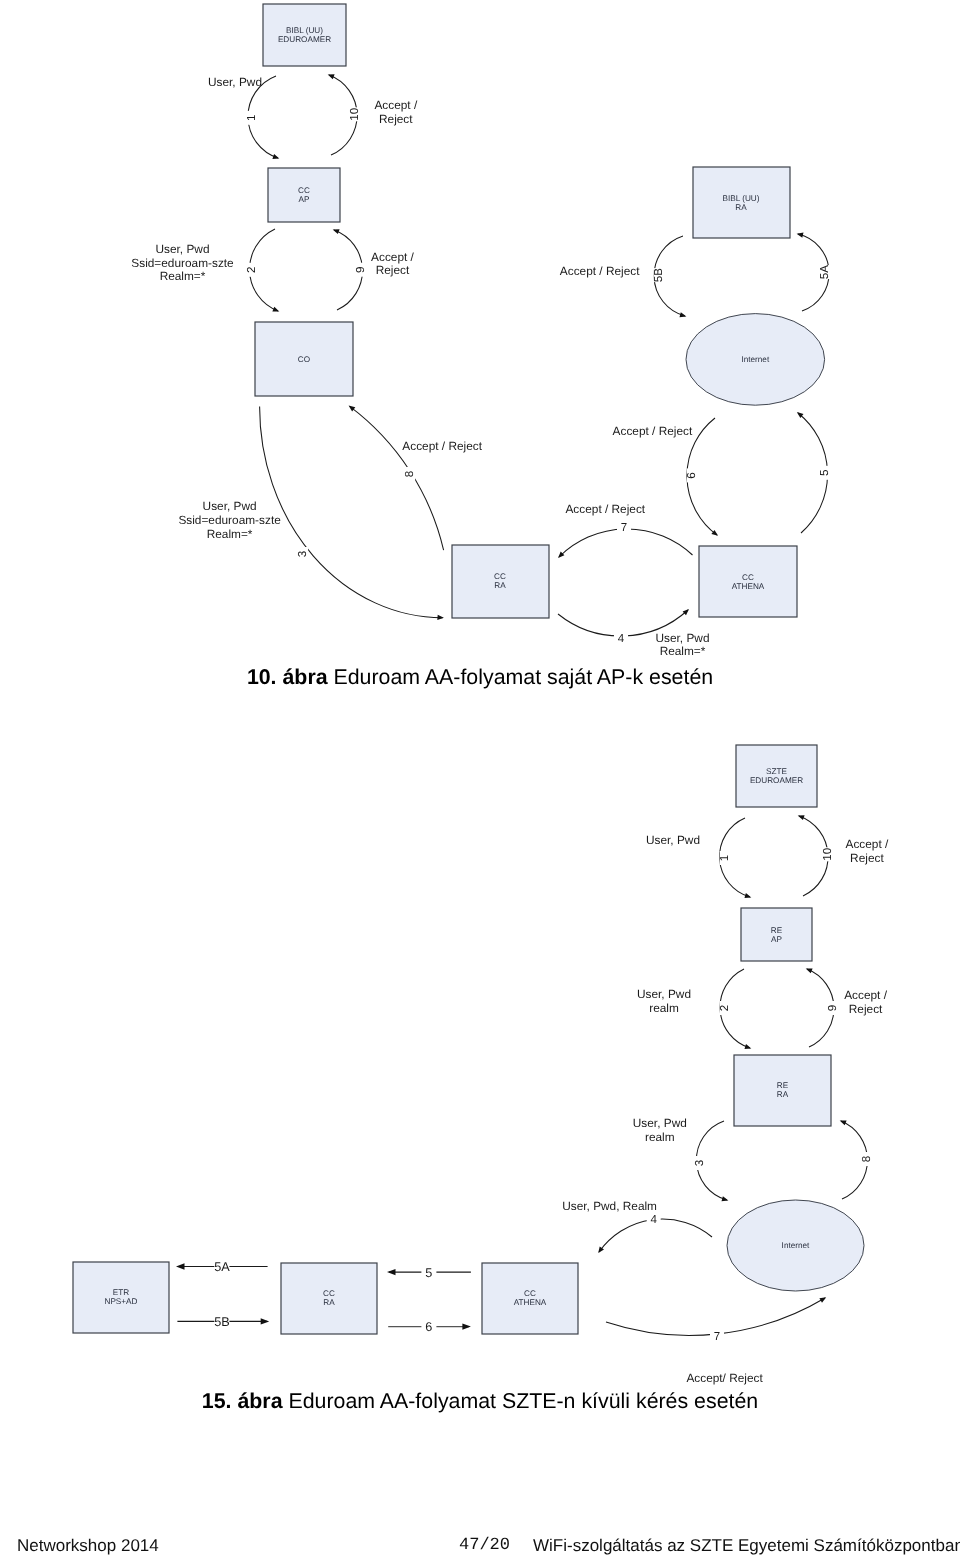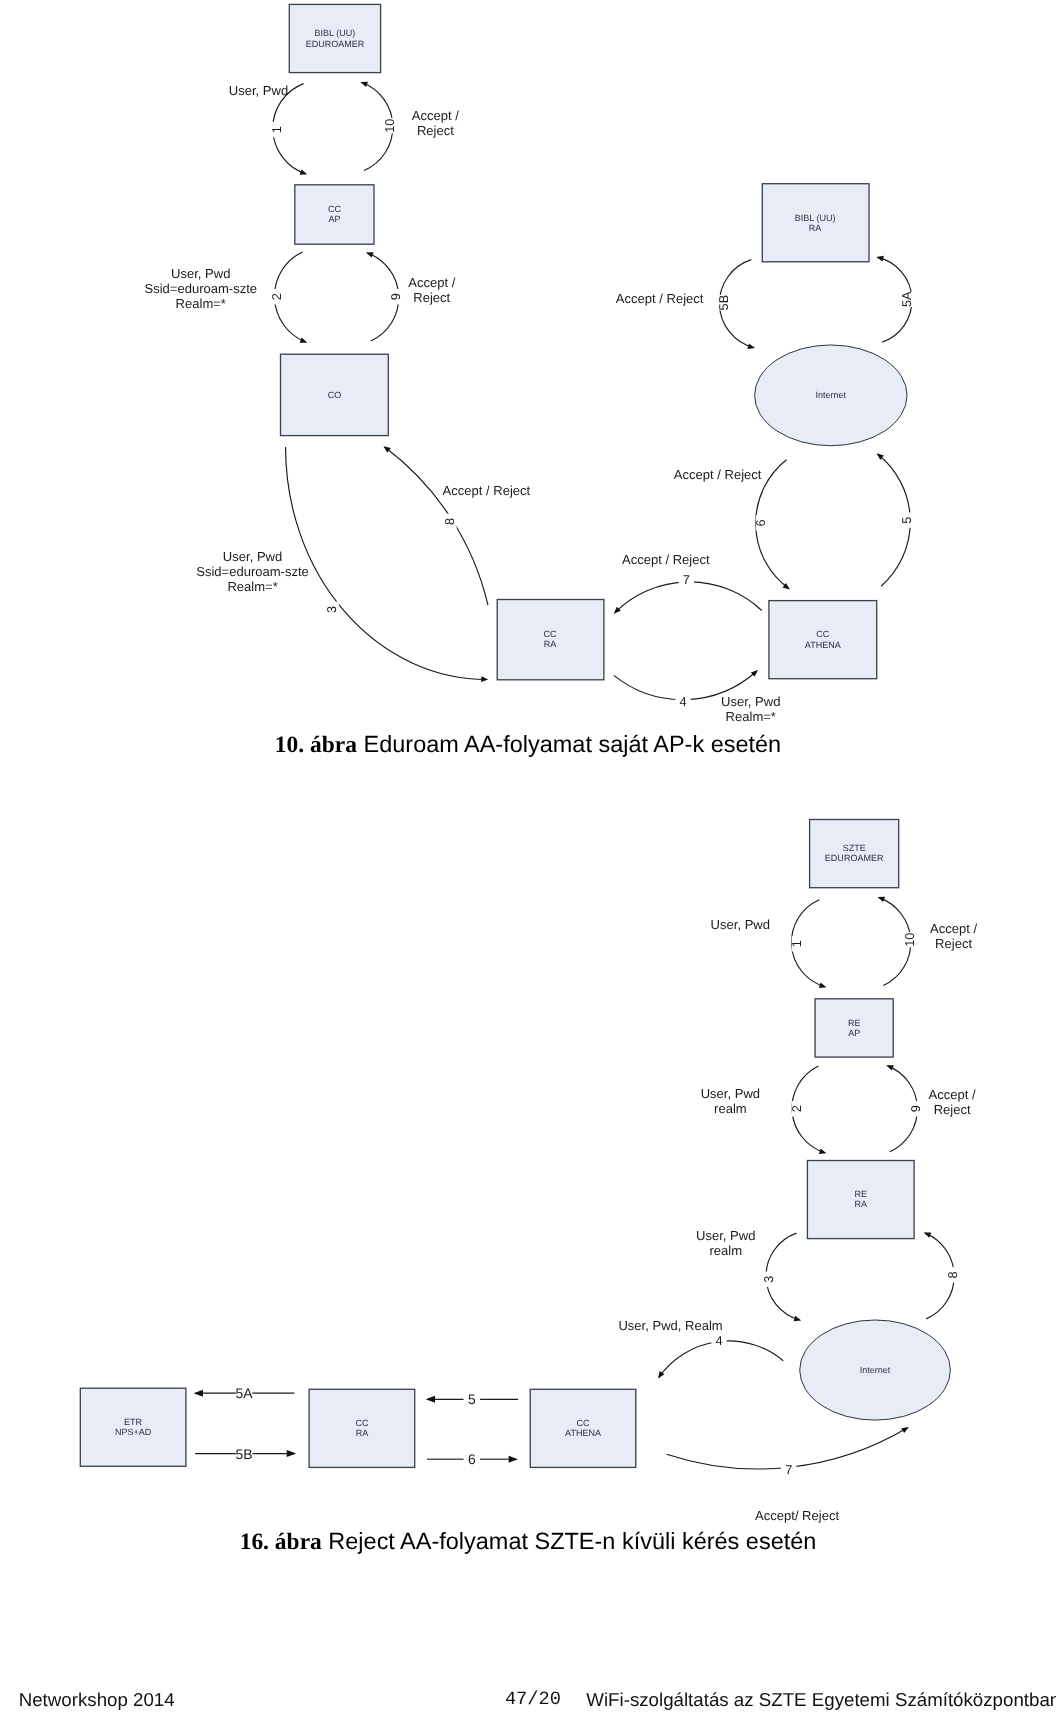--- a/index.html
+++ b/index.html
@@ -22,7 +22,7 @@
   .head{fill:#111;stroke:none;}
   .caption{position:absolute;left:0;width:960px;text-align:center;
            font-size:21.35px;color:#000;line-height:1;}
-  .caption b{font-weight:bold;font-family:Liberation Serif, serif;}
+  .caption b{font-weight:bold;}
   .footer{position:absolute;left:0;width:960px;height:24px;font-size:17px;color:#111;}
   .footer span{position:absolute;top:0;white-space:nowrap;display:inline-block;
                transform-origin:left top;}

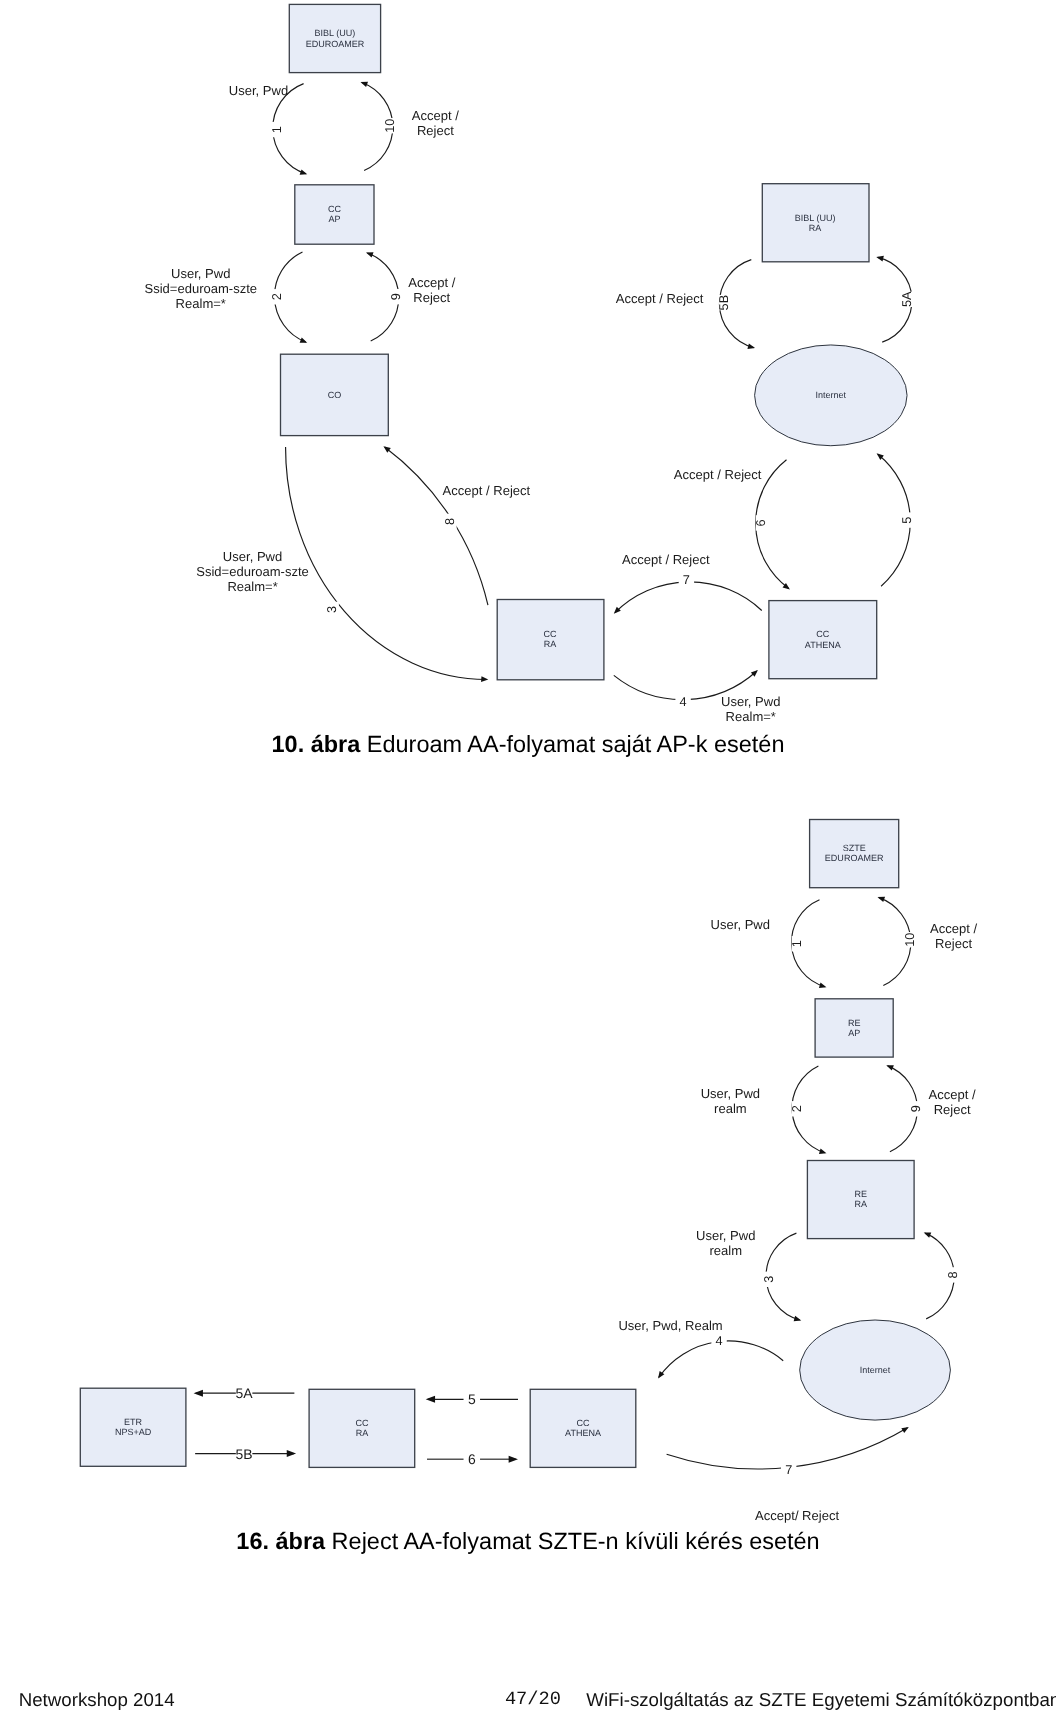--- a/index.html
+++ b/index.html
@@ -243,7 +243,7 @@
       <text class="nodetxt" x="530" y="585.3">ATHENA</text>
 </svg>
 
-<div class="caption" style="top:1391px;"><b>16. ábra</b><span> Reject AA-folyamat SZTE-n kívüli kérés esetén</span></div>
+<div class="caption" style="top:1391px;"><b>15. ábra</b><span> Reject AA-folyamat SZTE-n kívüli kérés esetén</span></div>
 
 <div class="footer" style="top:1536px;">
   <span class="f-left" style="left:17px;">Networkshop 2014</span>

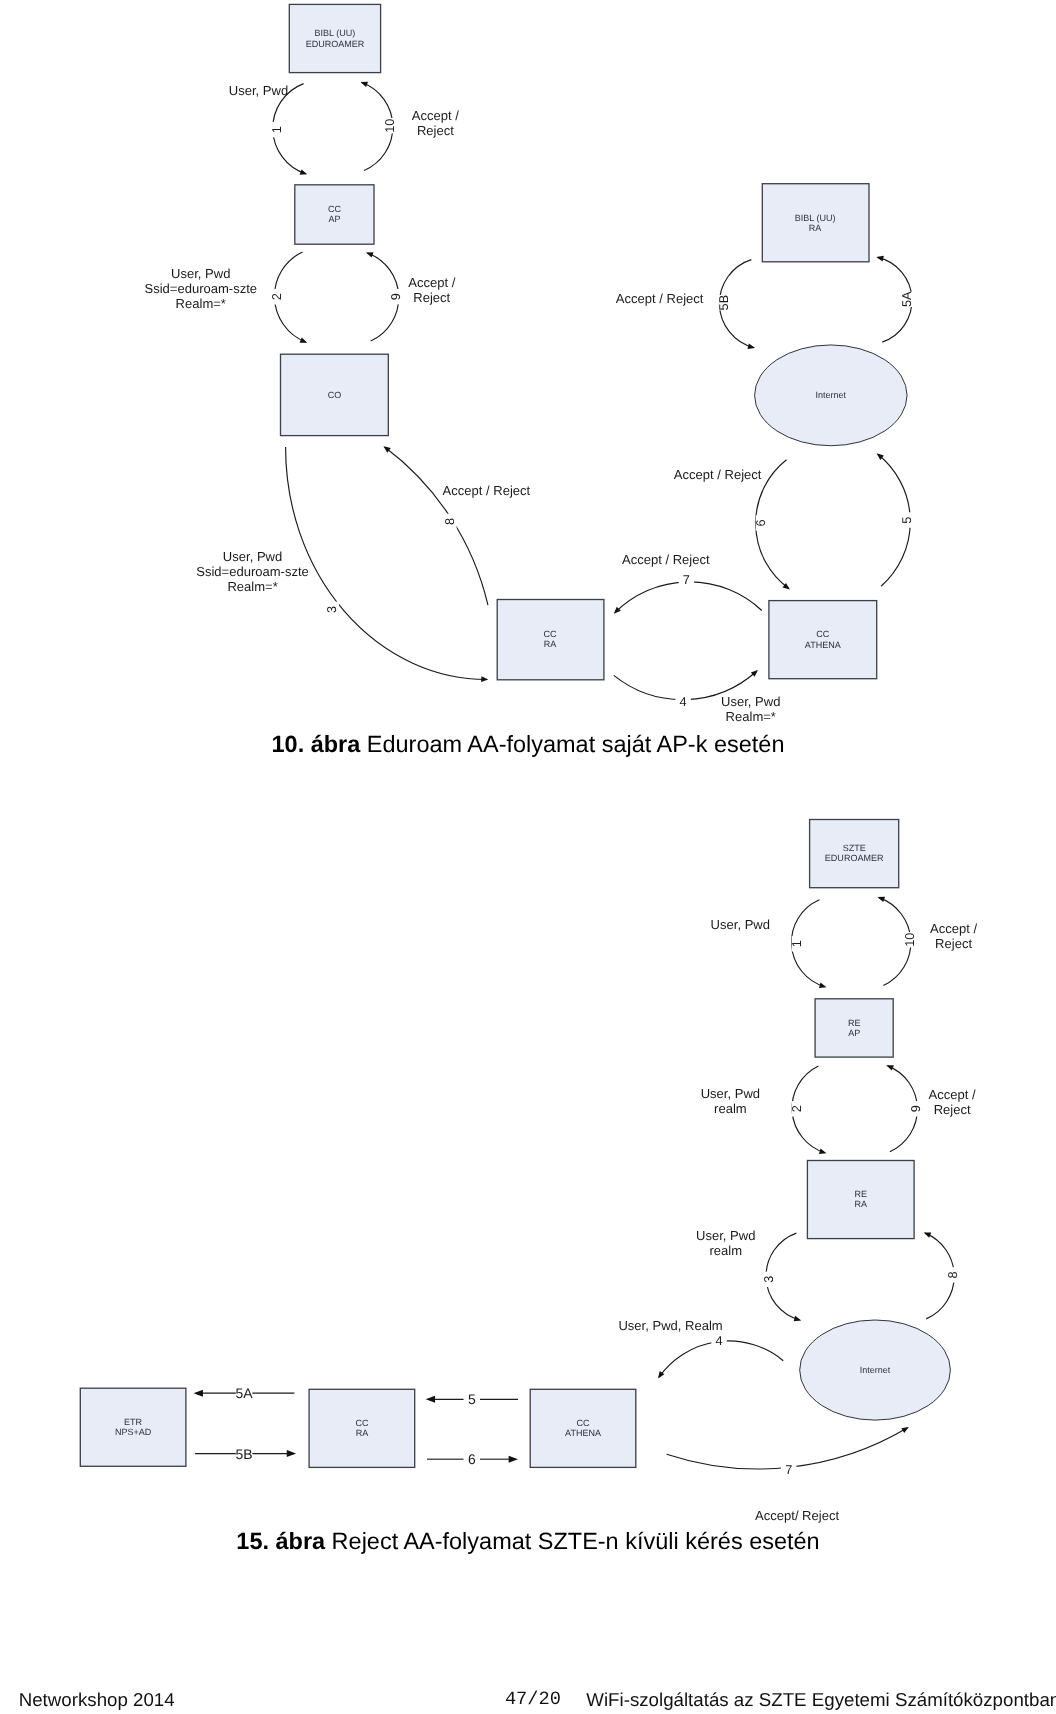--- a/index.html
+++ b/index.html
@@ -243,7 +243,7 @@
       <text class="nodetxt" x="530" y="585.3">ATHENA</text>
 </svg>
 
-<div class="caption" style="top:1391px;"><b>15. ábra</b><span> Reject AA-folyamat SZTE-n kívüli kérés esetén</span></div>
+<div class="caption" style="top:1391px;"><b>15. ábra</b><span> Eduroam AA-folyamat SZTE-n kívüli kérés esetén</span></div>
 
 <div class="footer" style="top:1536px;">
   <span class="f-left" style="left:17px;">Networkshop 2014</span>

